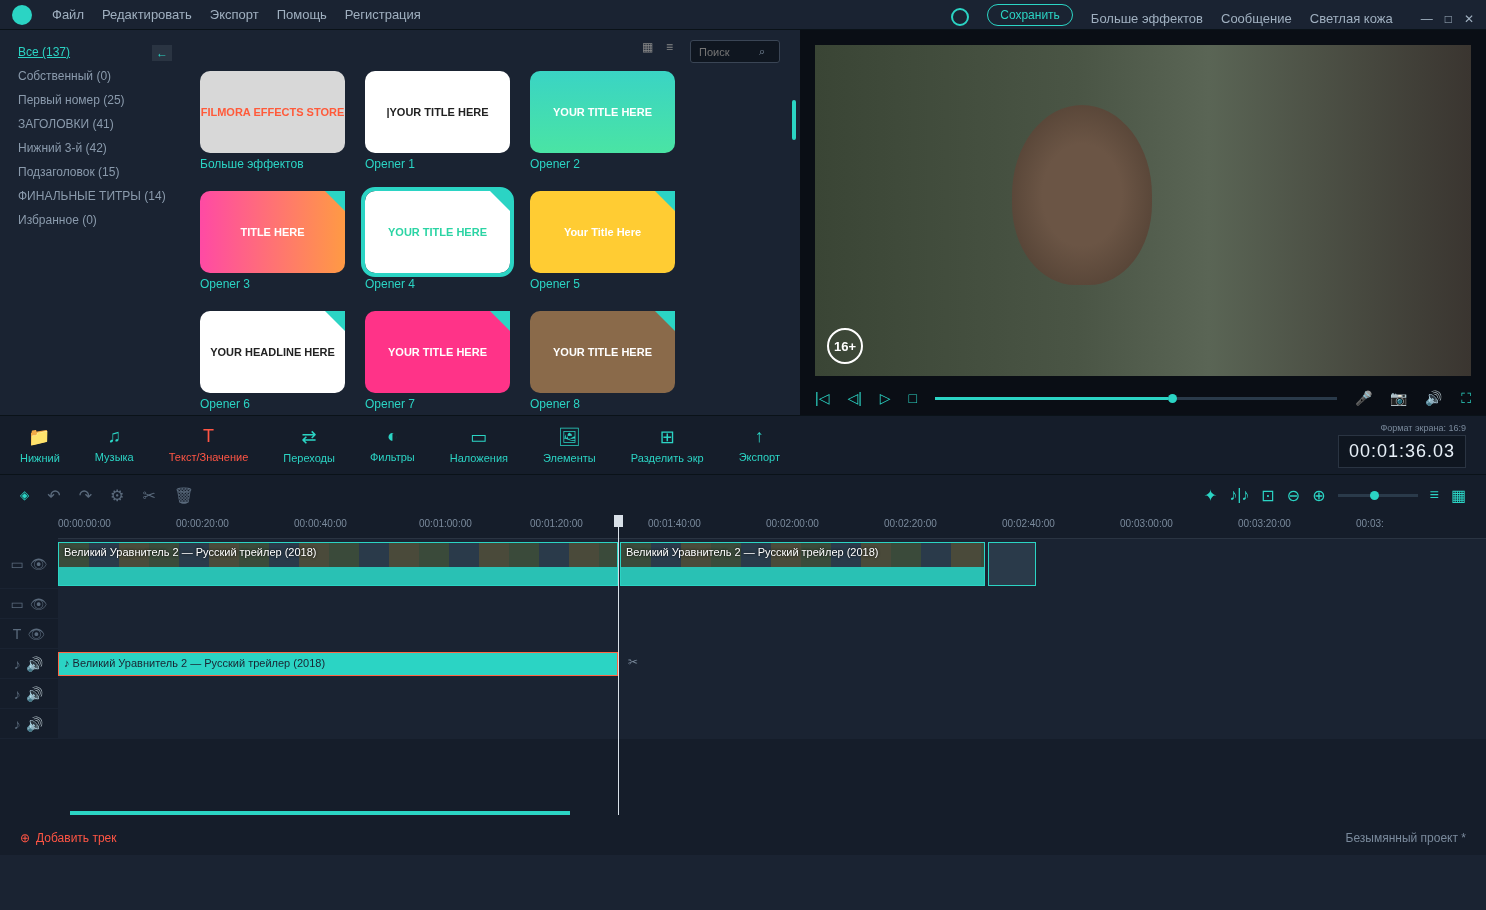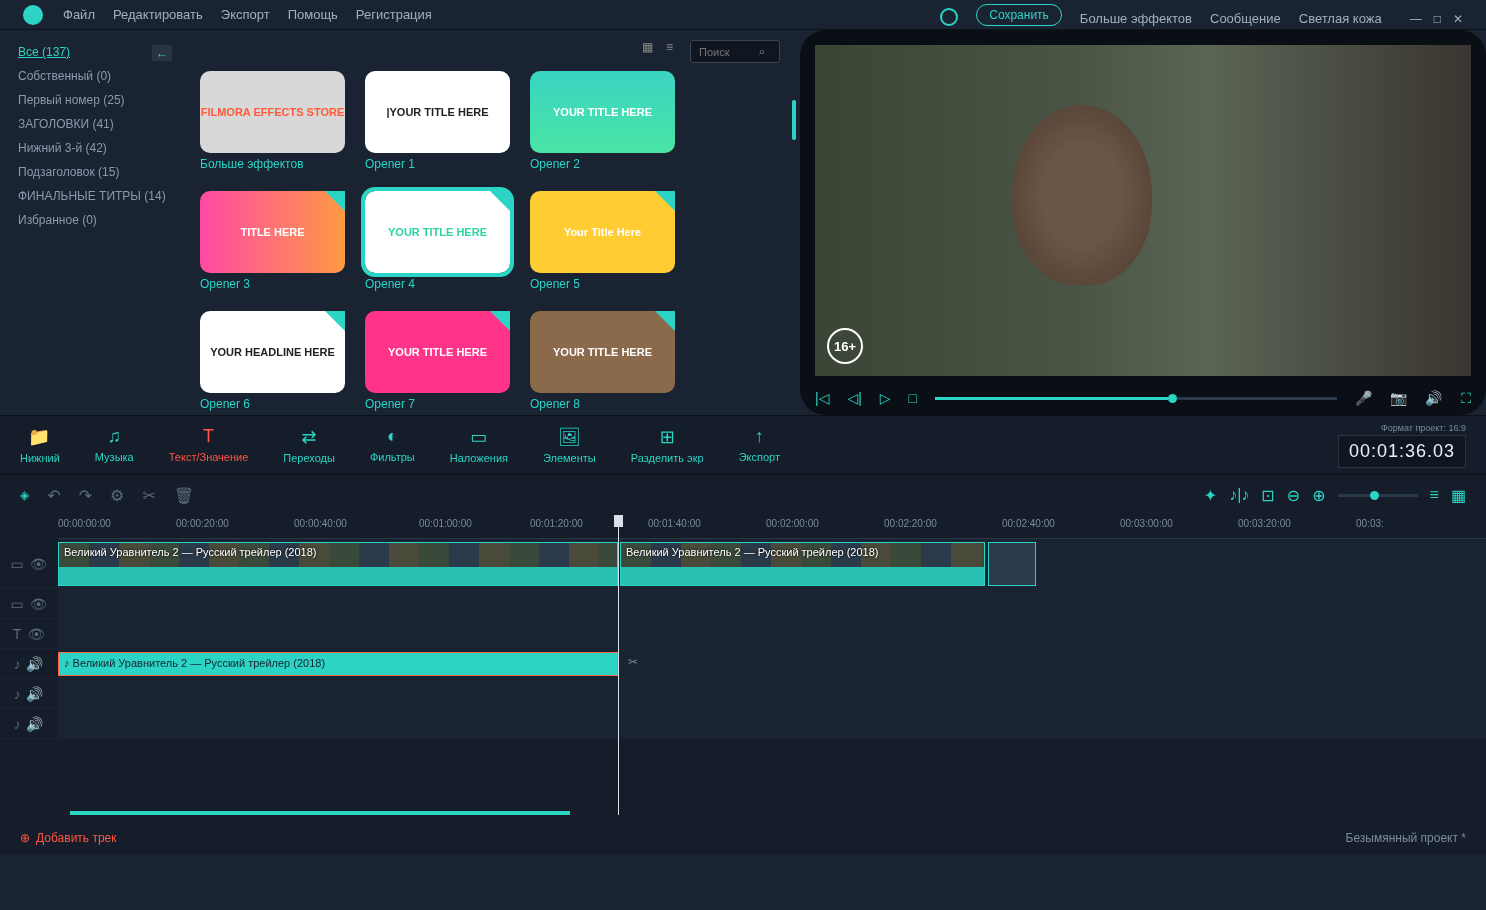--- a/index.html
+++ b/index.html
@@ -4,7 +4,7 @@
 <style>
 * { margin:0; padding:0; box-sizing:border-box; font-family:Arial,sans-serif; }
 body { background:#1a2332; color:#b8c5d6; width:1486px; height:910px; overflow:hidden; font-size:12px; }
-.titlebar { height:30px; background:#1a2332; display:flex; align-items:center; padding:0 23px; border-bottom:1px solid #0a1218; }
+.titlebar { height:30px; background:#1a2332; display:flex; align-items:center; padding:0 12px; border-bottom:1px solid #0a1218; }
 .logo { width:20px; height:20px; background:#2bd4c4; border-radius:50%; margin-right:20px; }
 .menu { display:flex; gap:18px; }
 .menu-item { color:#a0b0c0; cursor:pointer; font-size:13px; }

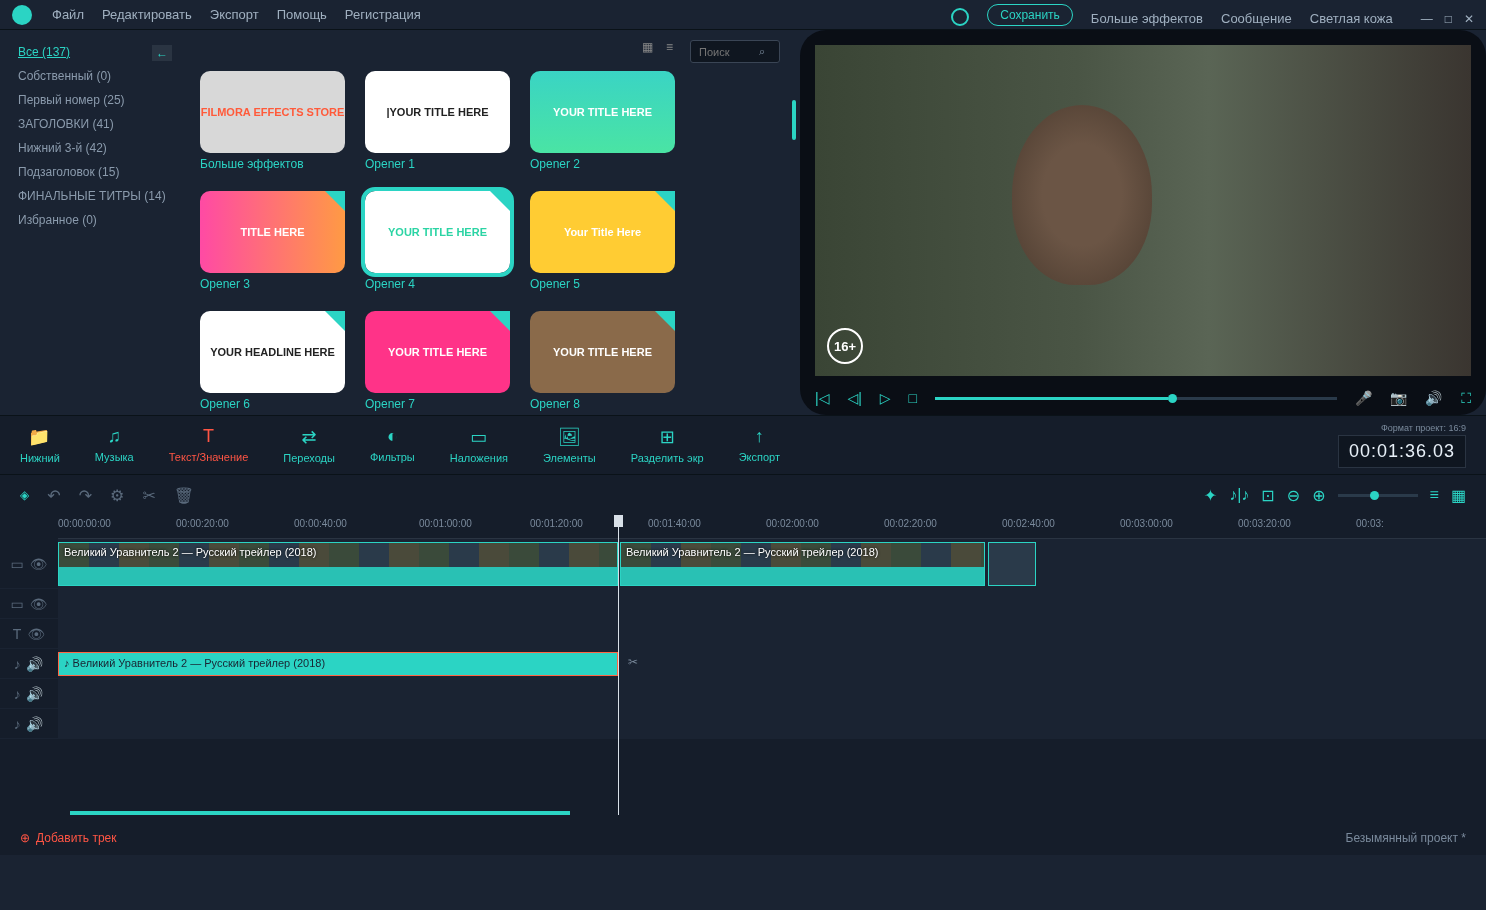--- a/index.html
+++ b/index.html
@@ -30,7 +30,7 @@
 .dl-badge { position:absolute; top:0; right:0; width:0; height:0; border-left:20px solid transparent; border-top:20px solid #2bd4c4; }
 .thumb-label { color:#2bd4c4; font-size:12px; margin-top:4px; }
 .scroll-ind { position:absolute; right:4px; top:70px; width:4px; height:40px; background:#2bd4c4; border-radius:2px; }
-.preview { flex:1; background:#0a0e15; display:flex; flex-direction:column;border-radius:26px; }
+.preview { flex:1; background:#0a0e15; display:flex; flex-direction:column; }
 .video { flex:1; background:#000; display:flex; align-items:center; justify-content:center; position:relative; margin:15px 15px 5px 15px; }
 .video-frame { width:100%; height:100%; background:linear-gradient(90deg,#3a4535 0%,#4a5545 40%,#5a6555 60%,#3a3530 100%); position:relative; }
 .face { position:absolute; left:30%; top:18%; width:140px; height:180px; background:radial-gradient(ellipse,#6b5545 40%,#4a3a2e 100%); border-radius:50% 50% 45% 45%; }

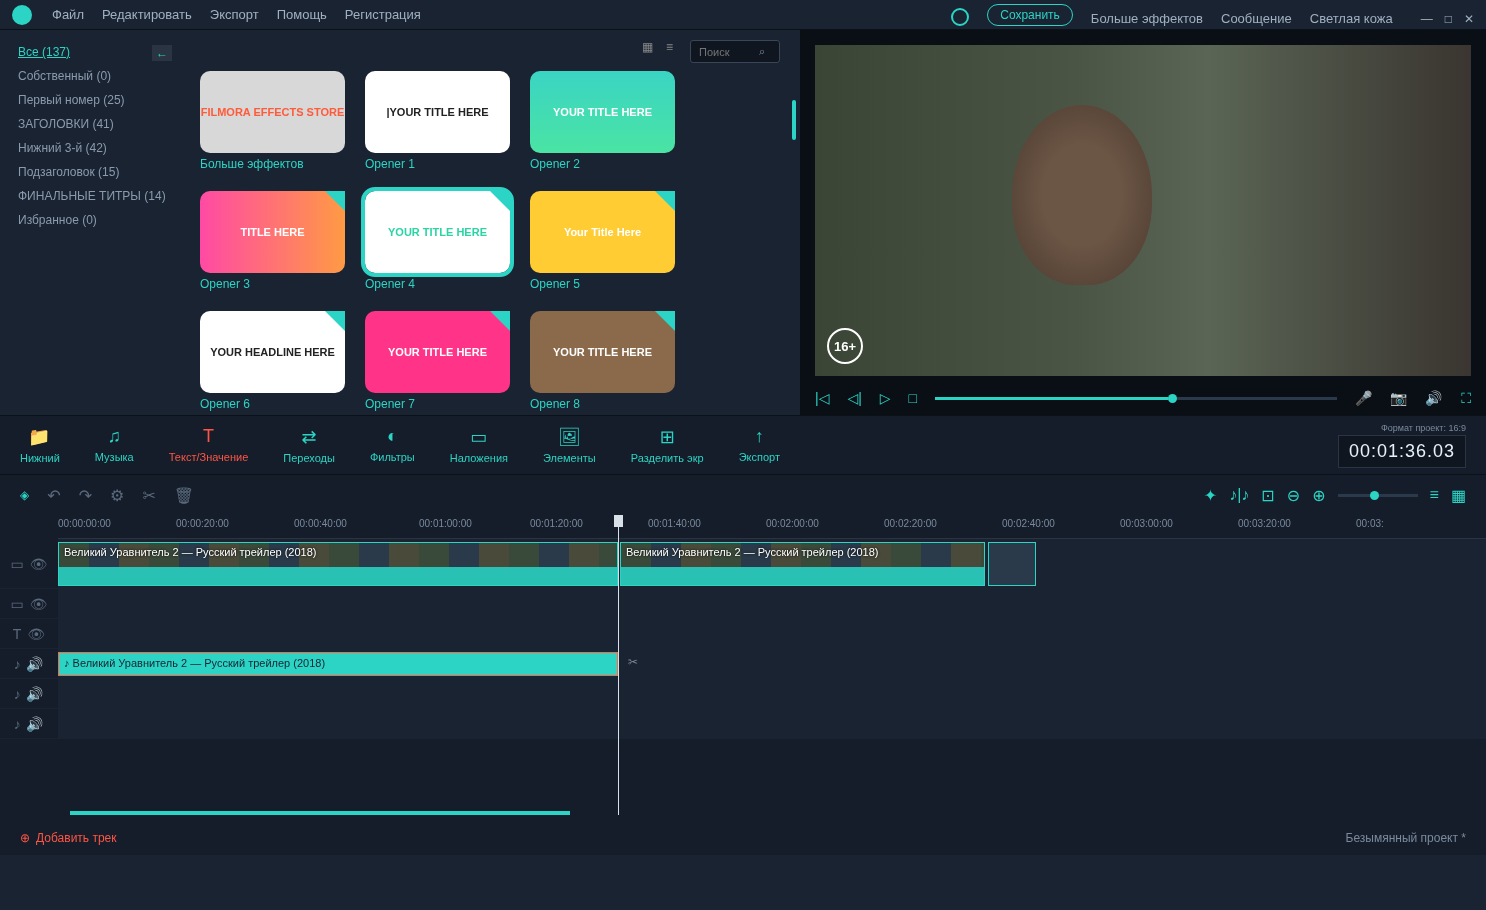--- a/index.html
+++ b/index.html
@@ -227,7 +227,7 @@
       </div>
     </div>
   <div class="timecode-box">
-    <div class="format-label">Формат проект: 16:9</div>
+    <div class="format-label">Формат экрана: 16:9</div>
     <div class="timecode">00:01:36.03</div>
   </div>
 </div>

